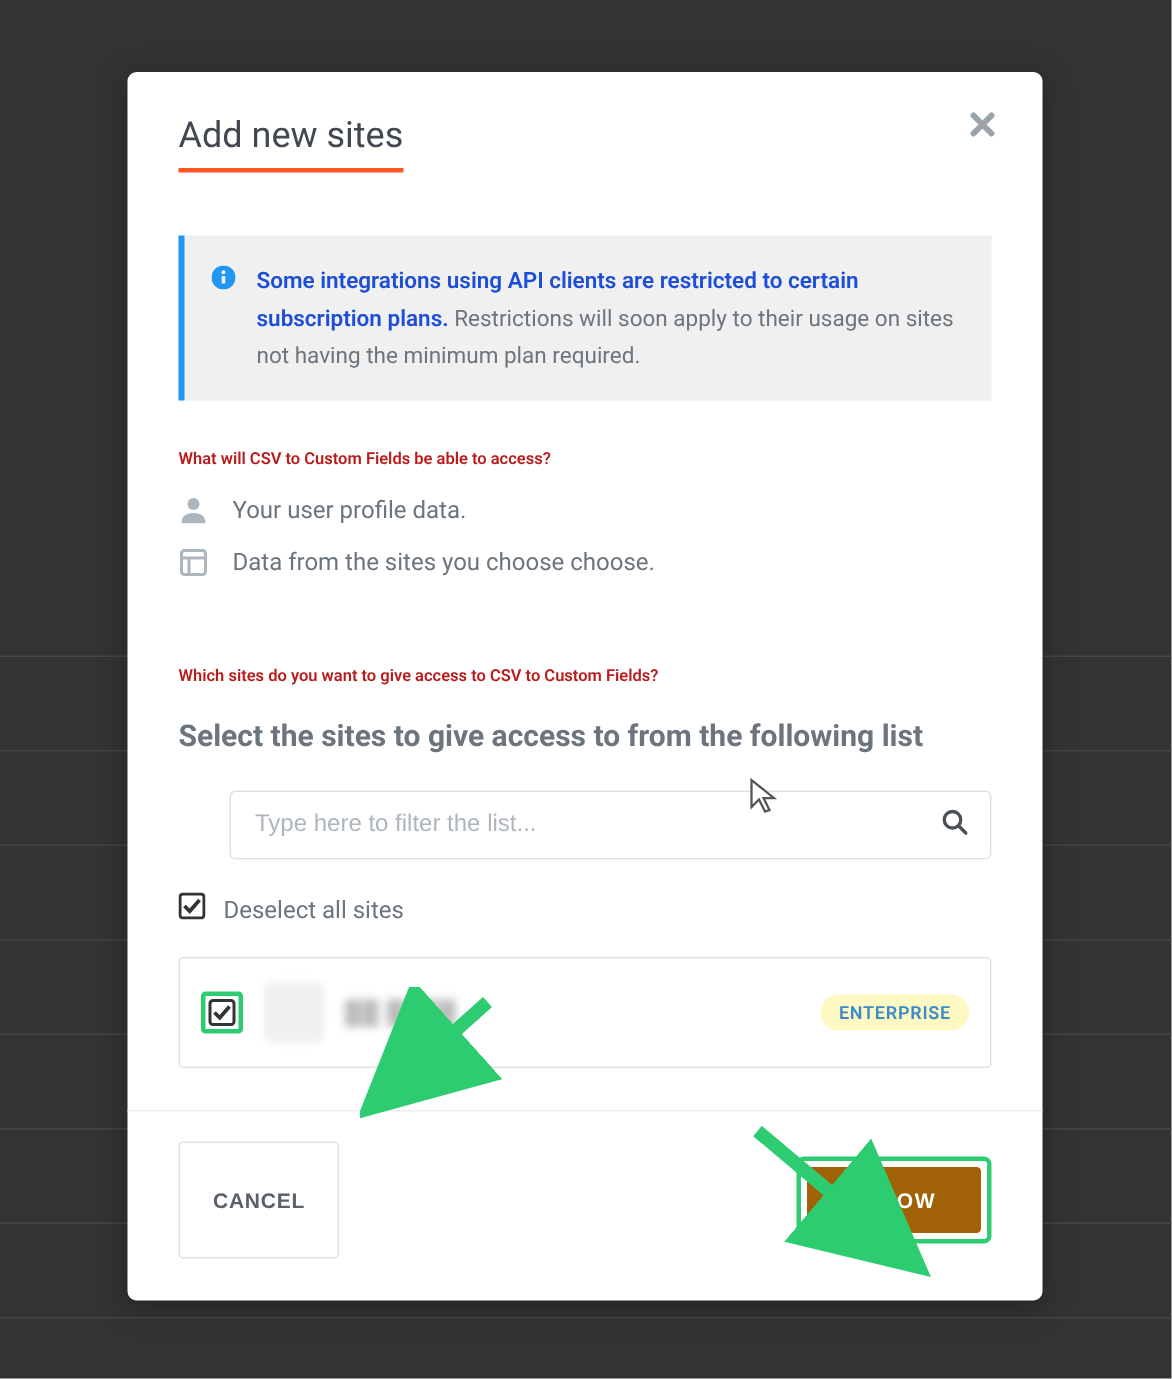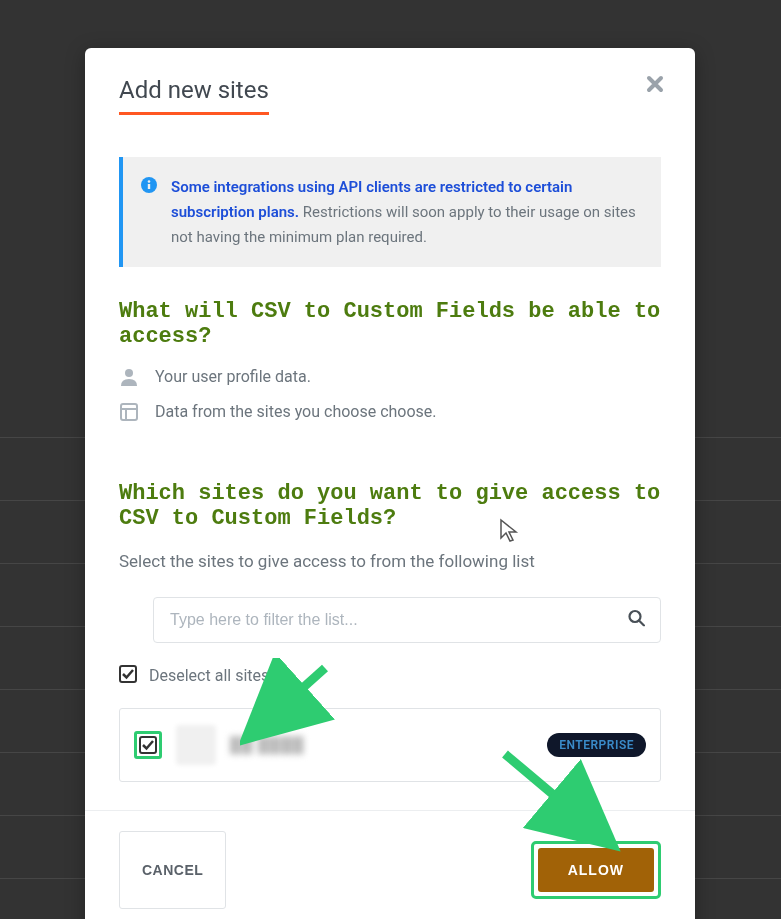--- a/index.html
+++ b/index.html
@@ -95,11 +95,10 @@
     }
     
     .section-heading {
-      font-size: 22px;
+      font-size: 11px;
       font-weight: 600;
-      color: #4d7c0f;
+      color: #b91c1c;
       margin-bottom: 18px;
-      font-family: Liberation Mono, monospace;
     }
     
     .access-item {

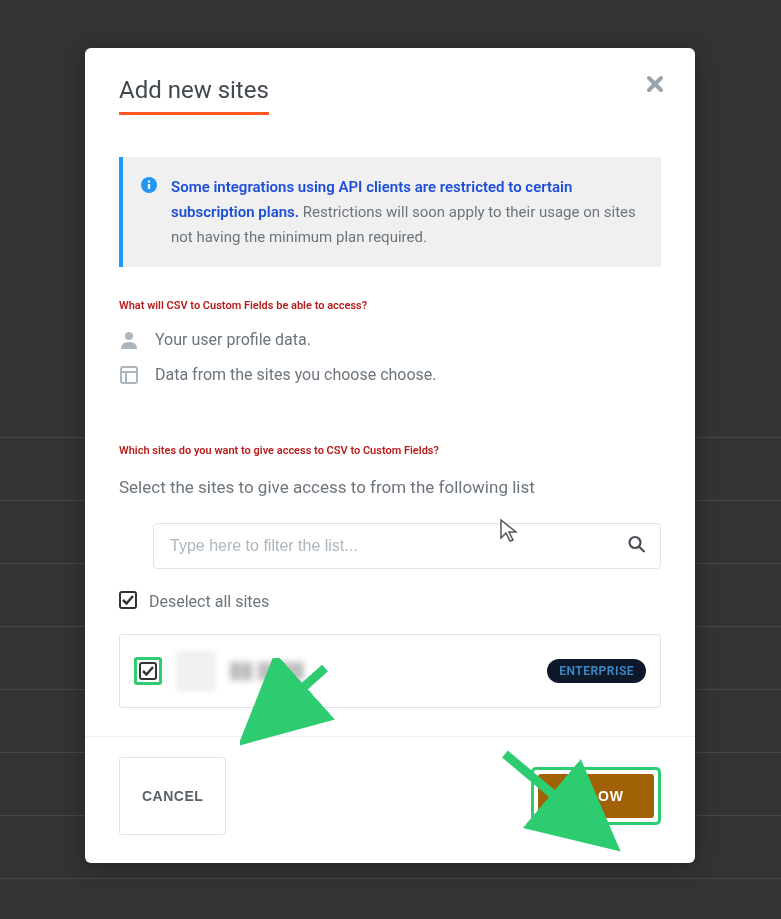--- a/index.html
+++ b/index.html
@@ -124,10 +124,11 @@
     
     .instruction-text {
       color: #6c757d;
-      font-size: 17px;
+      font-size: 20px;
       margin-top: 14px;
       margin-bottom: 22px;
       line-height: 1.5;
+      font-weight: bold;
     }
     
     .filter-input-wrapper {

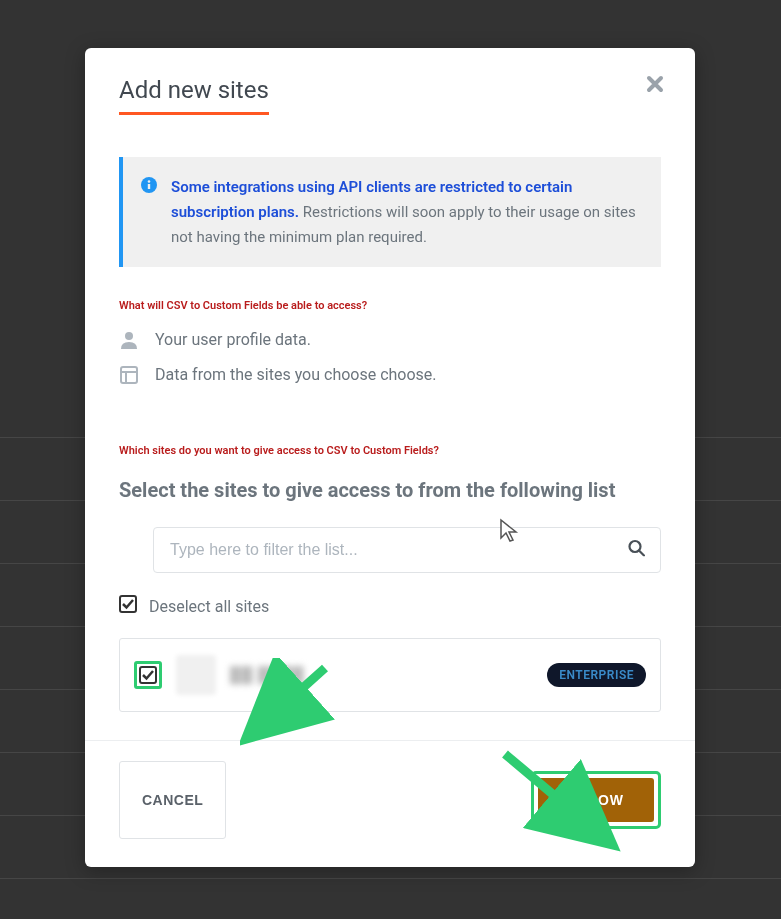--- a/index.html
+++ b/index.html
@@ -217,7 +217,7 @@
     }
     
     .plan-badge {
-      background: #0f172a;
+      background: #fef9c3;
       color: #3a8bc9;
       font-size: 12px;
       font-weight: 600;

